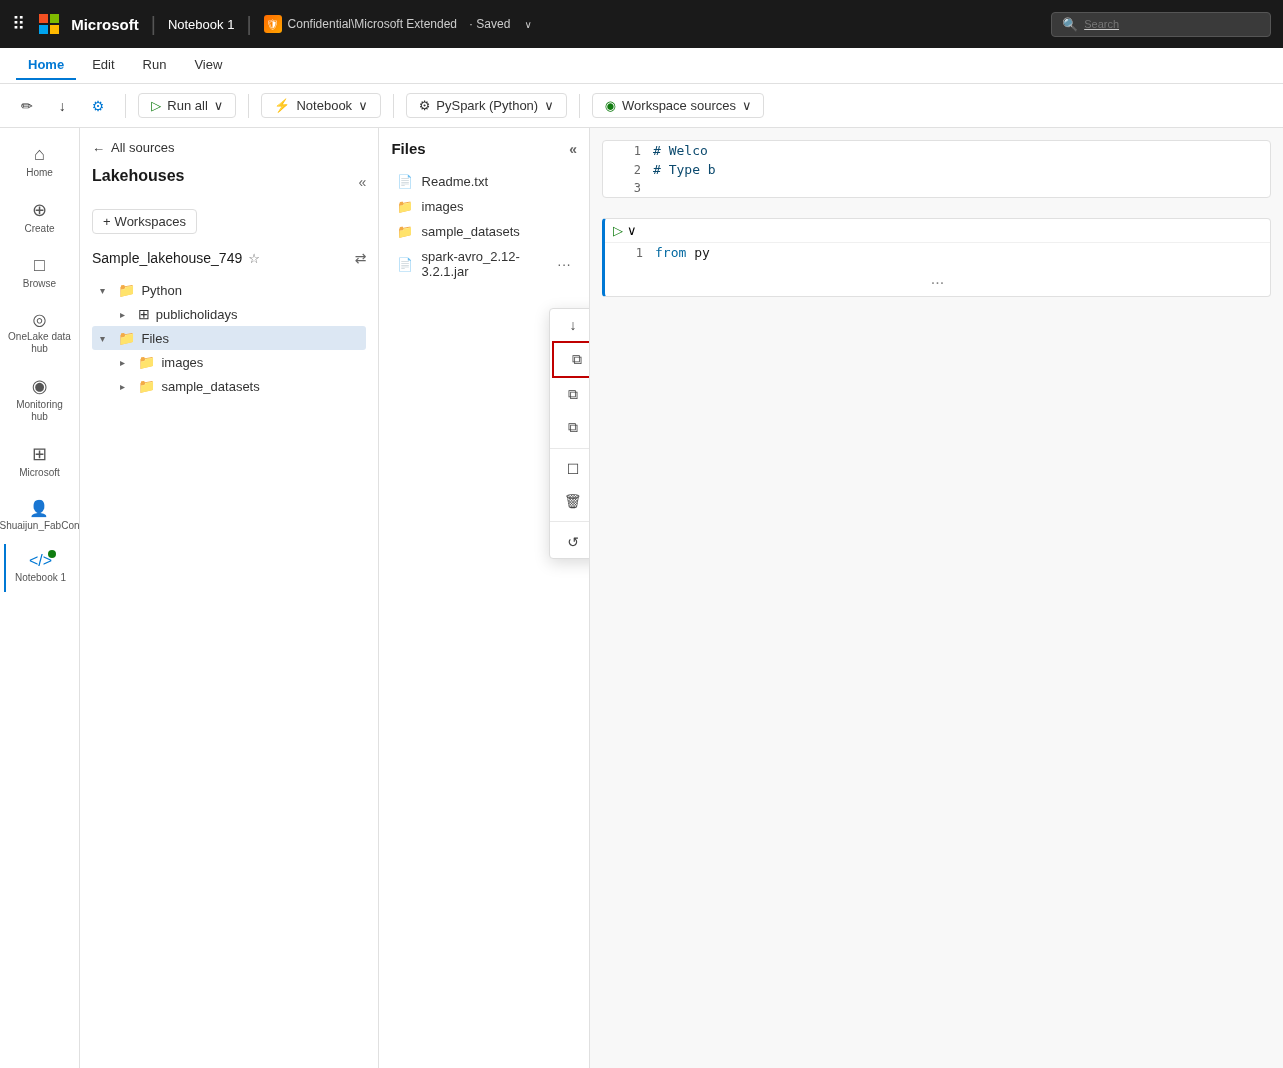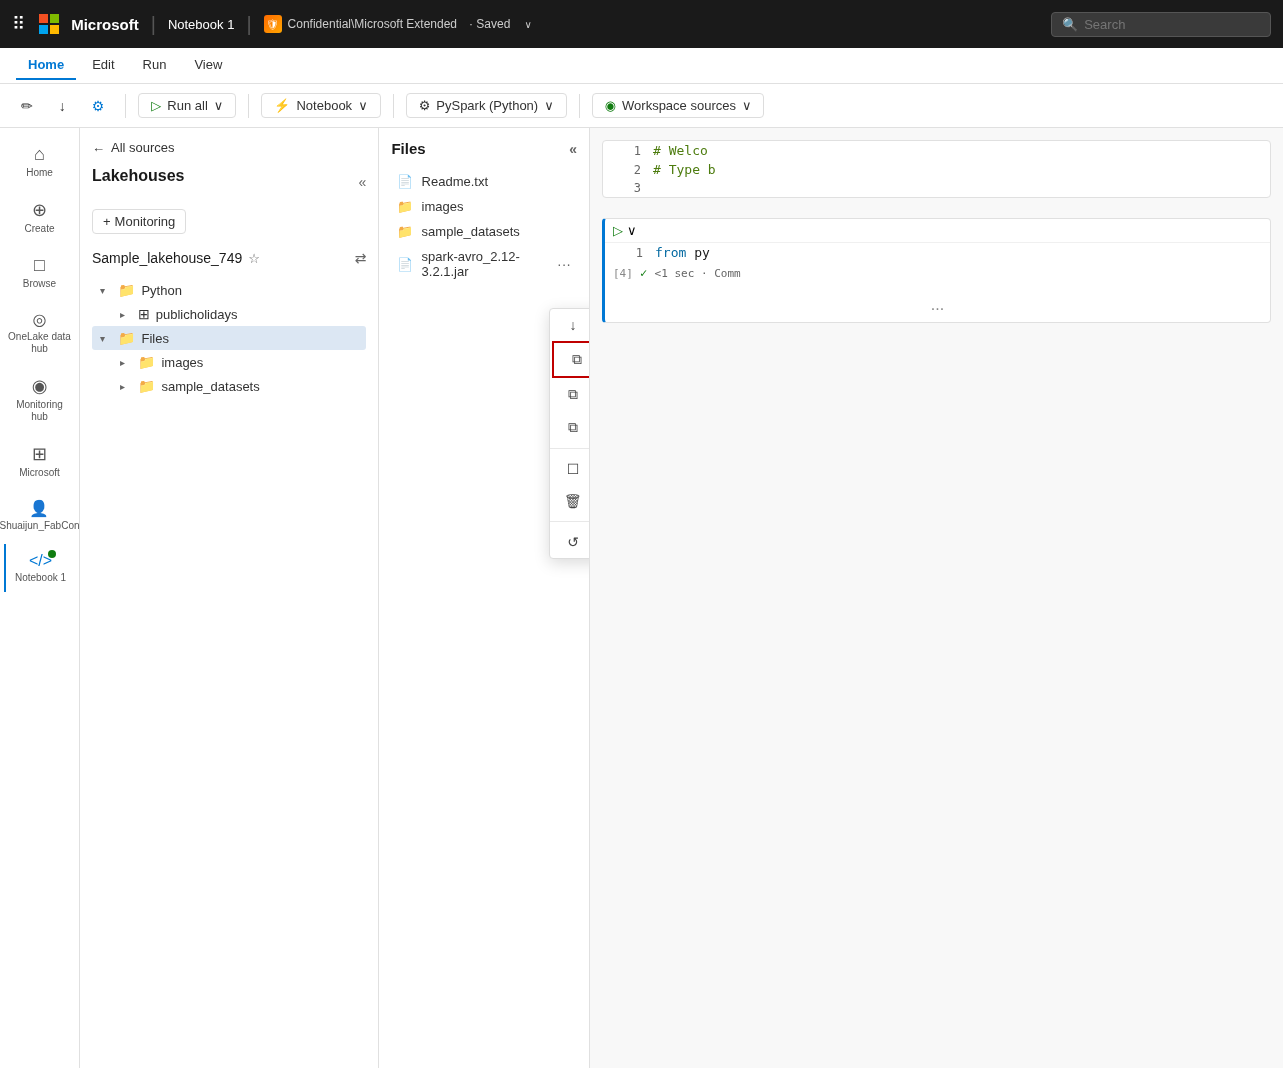--- a/index.html
+++ b/index.html
@@ -65,8 +65,9 @@
       border: none;
       outline: none;
       color: #ccc;
-      font-size: 13px;
+      font-size: 11px;
       width: 160px;
+      text-decoration: underline;
     }
     .search-icon-char { color: #999; font-size: 13px; }
 

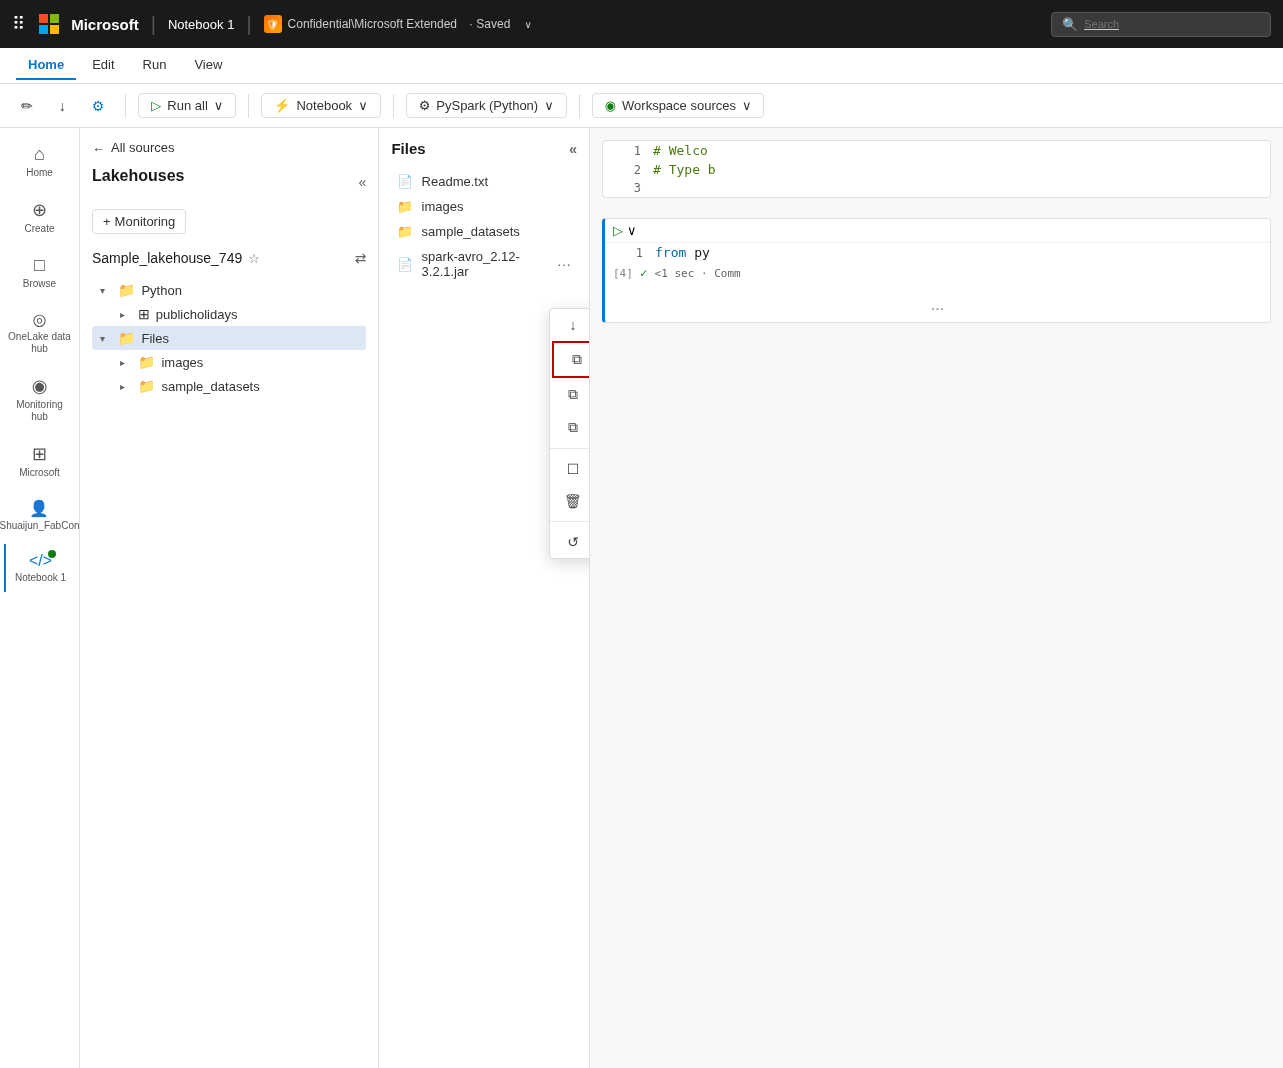--- a/index.html
+++ b/index.html
@@ -340,7 +340,7 @@
     }
     .line-num { color: #666; font-size: 12px; width: 30px; text-align: right; margin-right: 12px; font-family: monospace; }
     .code-text { font-family: monospace; font-size: 13px; color: #1a1a1a; }
-    .code-comment { color: #4d7c0f; }
+    .code-comment { color: #0c4a6e; }
     .code-keyword { color: #0369a1; }
 
     .code-area-2 {

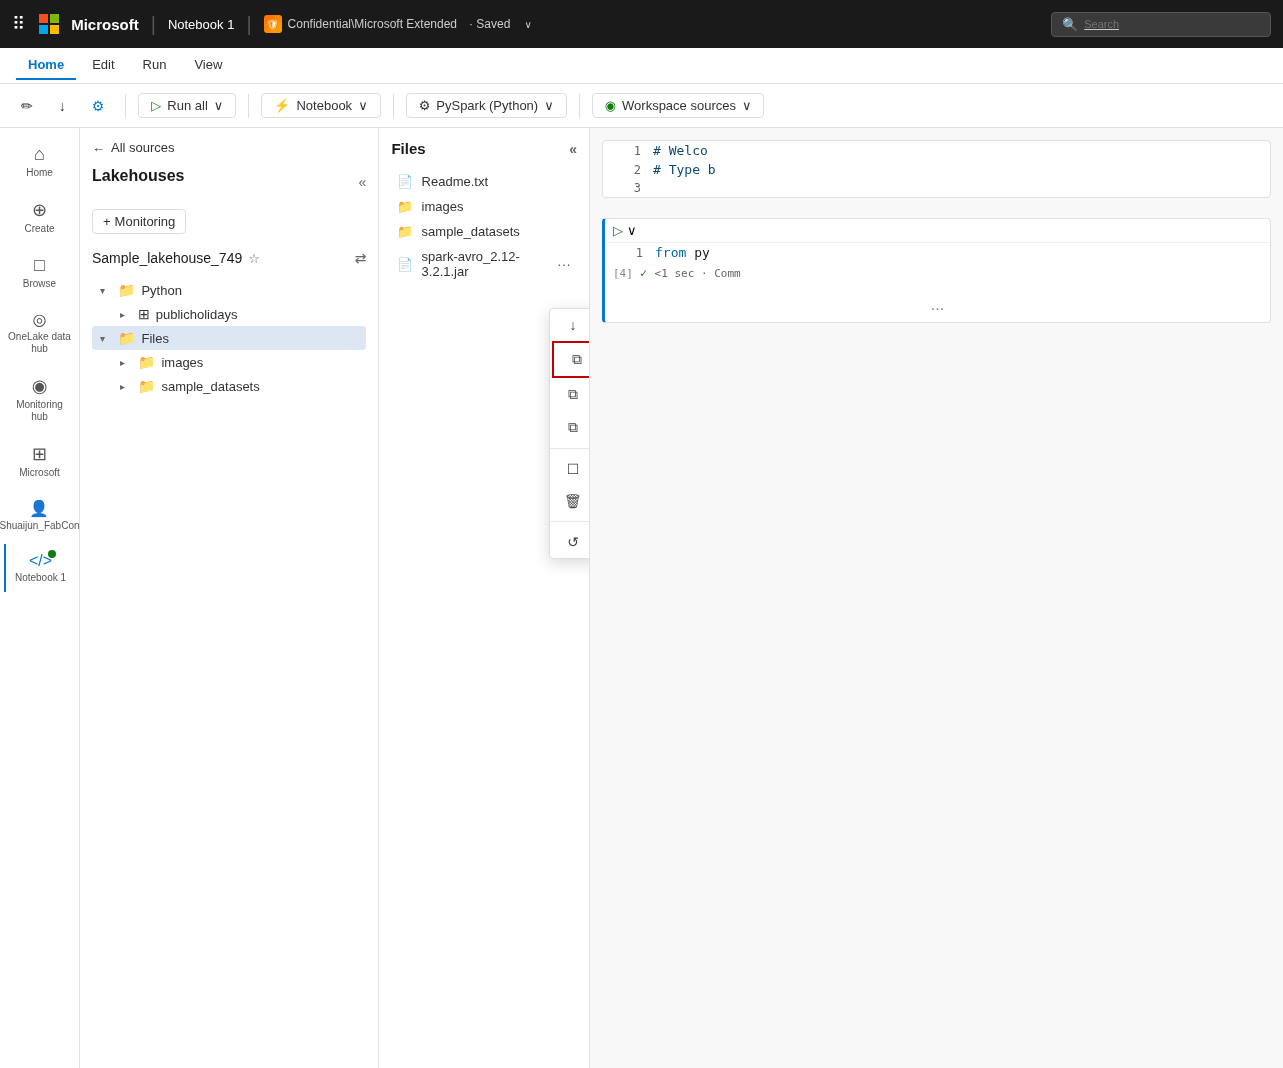--- a/index.html
+++ b/index.html
@@ -492,7 +492,7 @@
       </div>
       <button class="add-lakehouse-btn">
         <span>+</span>
-        <span>Monitoring</span>
+        <span>Workspaces</span>
       </button>
 
       <div style="display:flex; align-items:center; gap:6px; margin-bottom:12px;">

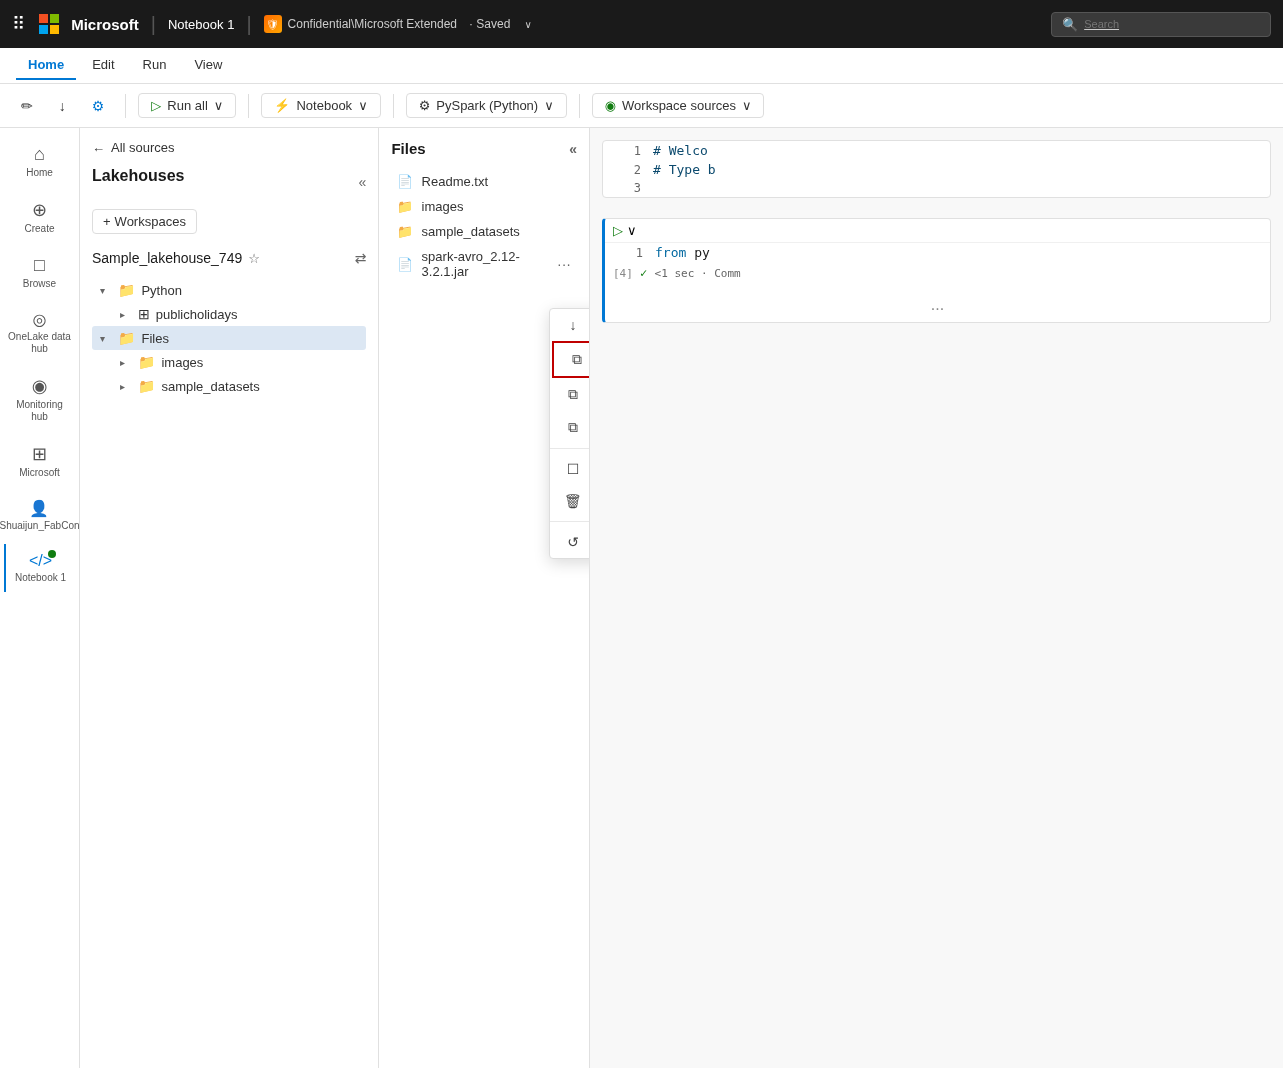--- a/index.html
+++ b/index.html
@@ -619,11 +619,6 @@
           <span> py</span>
         </span>
       </div>
-      <div class="cell-result">
-        <span class="cell-num">[4]</span>
-        <span class="check-icon"> ✓ </span>
-        <span class="cell-status">&lt;1 sec · Comm</span>
-      </div>
       <div class="ellipsis">...</div>
     </div>
   </div>

